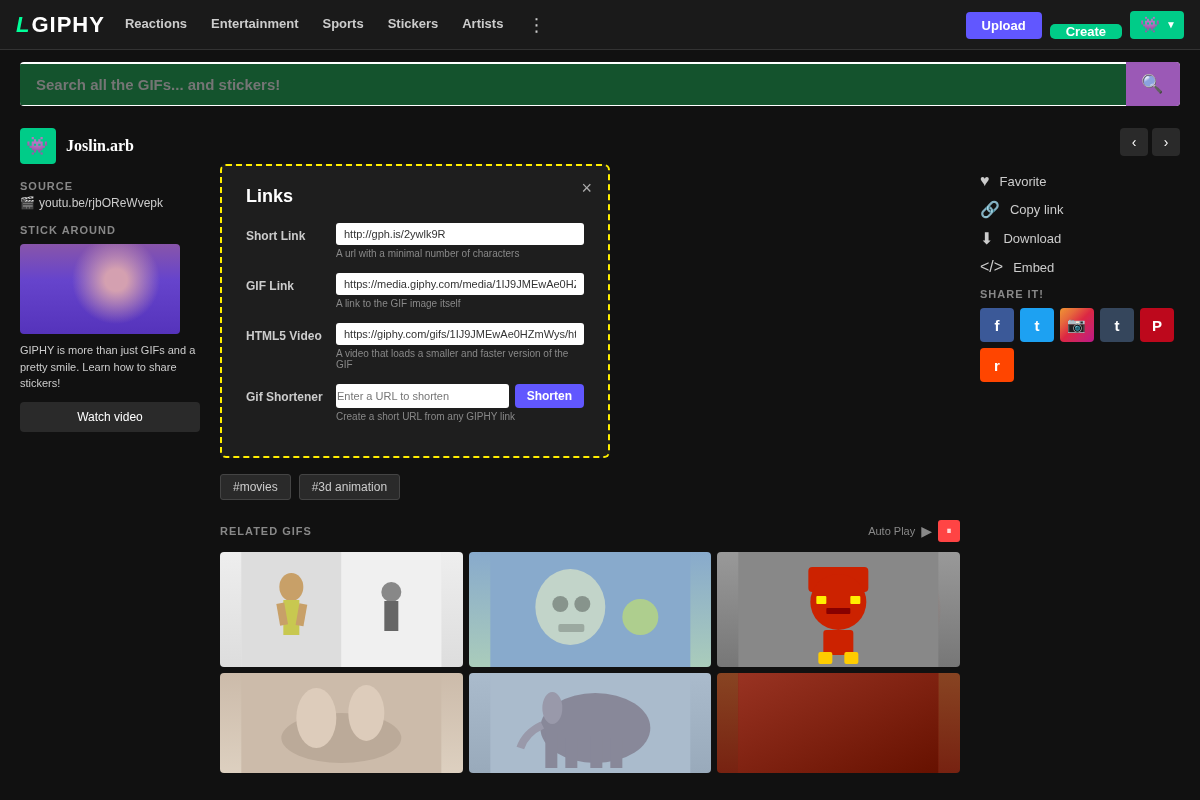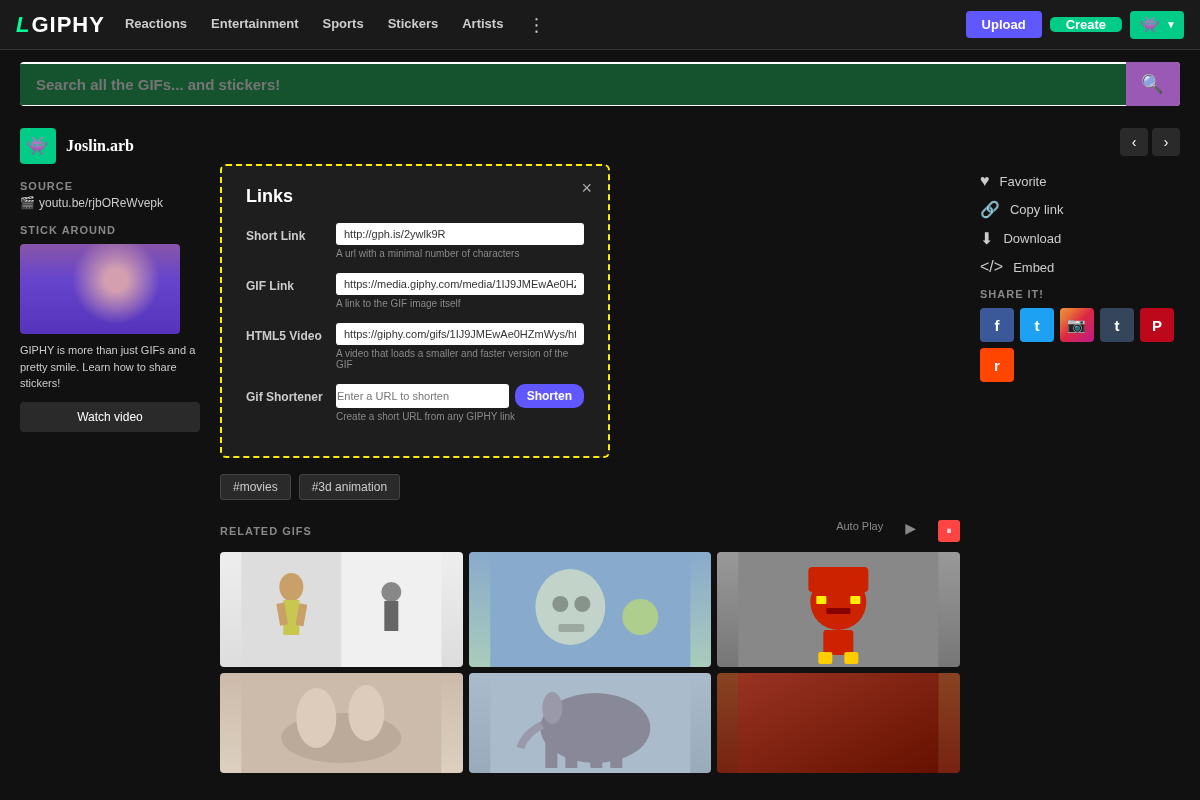--- a/index.html
+++ b/index.html
@@ -63,7 +63,7 @@
     }
     .header-actions {
       display: flex;
-      align-items: center;
+      align-items: flex-end;
       gap: 8px;
     }
     .btn-upload {

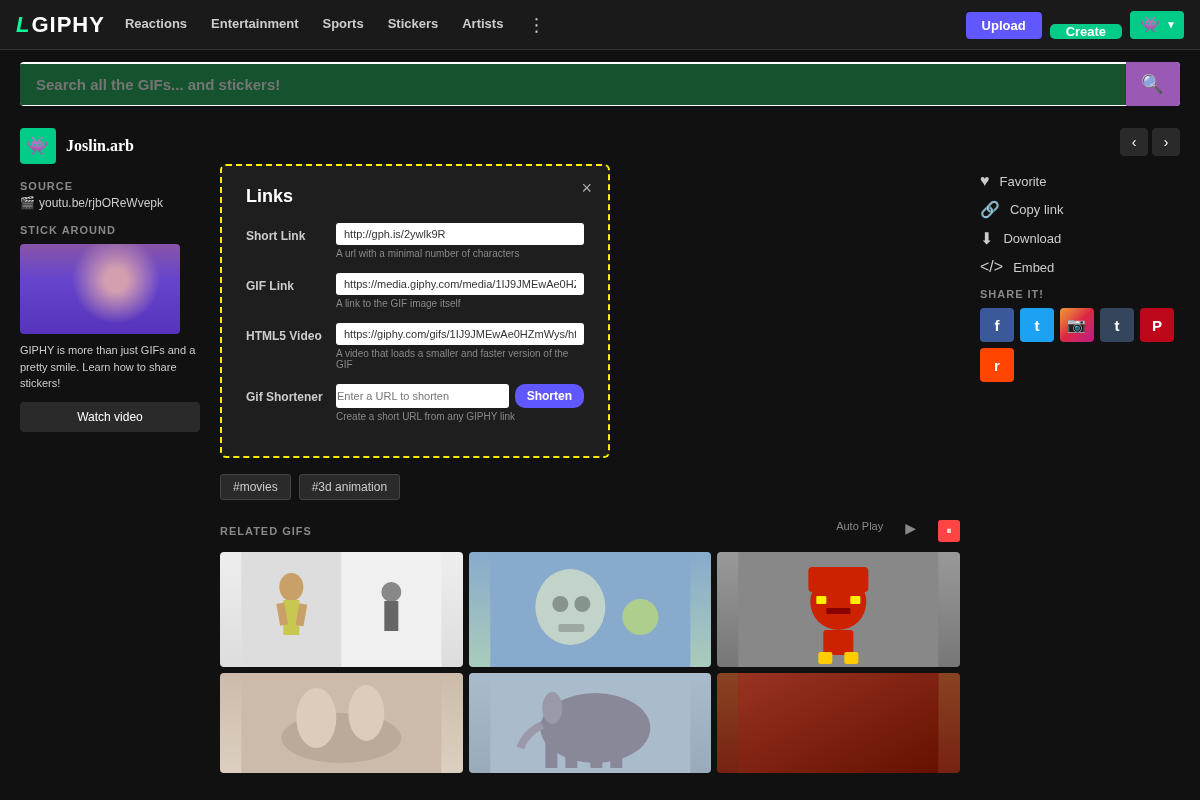--- a/index.html
+++ b/index.html
@@ -336,7 +336,7 @@
       background: #6157ff;
       color: #fff;
       border: none;
-      border-radius: 10px;
+      border-radius: 4px;
       padding: 5px 12px;
       font-size: 12px;
       font-weight: bold;

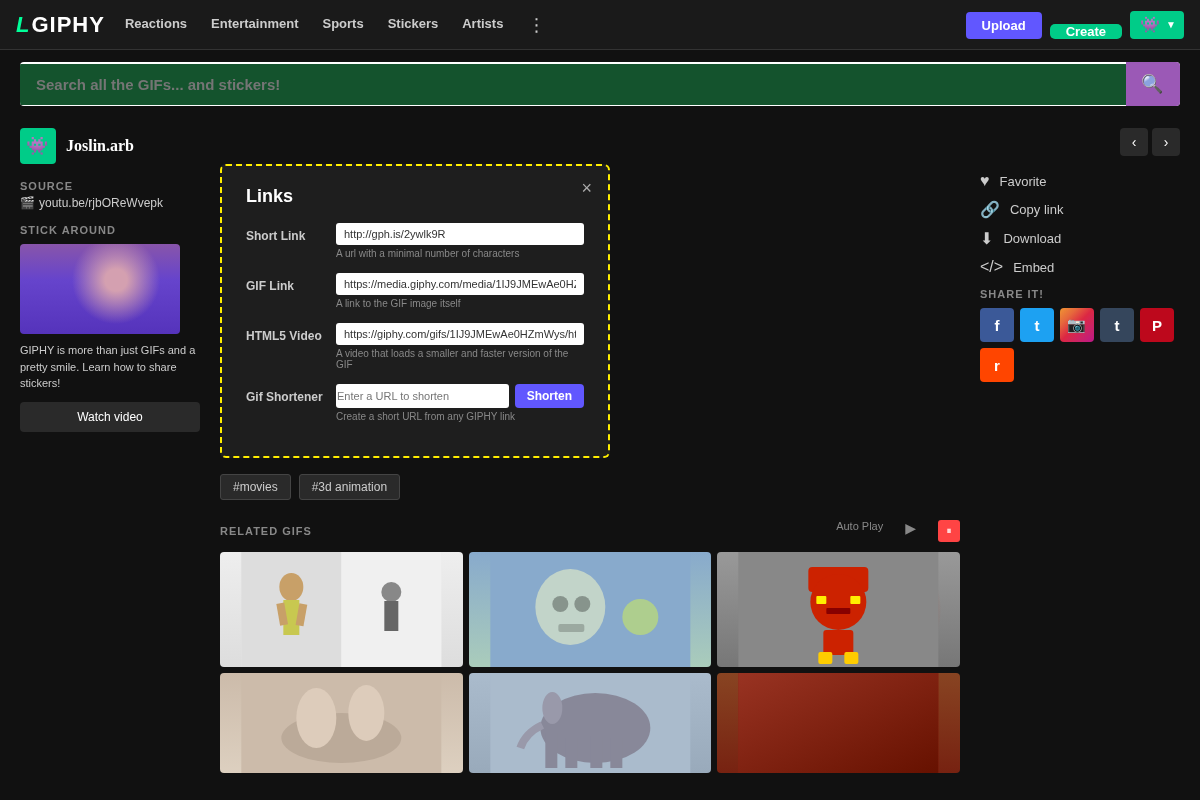--- a/index.html
+++ b/index.html
@@ -438,8 +438,8 @@
     }
     .autoplay-controls {
       display: flex;
-      align-items: flex-start;
-      gap: 22px;
+      align-items: center;
+      gap: 6px;
       margin-left: 32px;
     }
     .autoplay-text {

